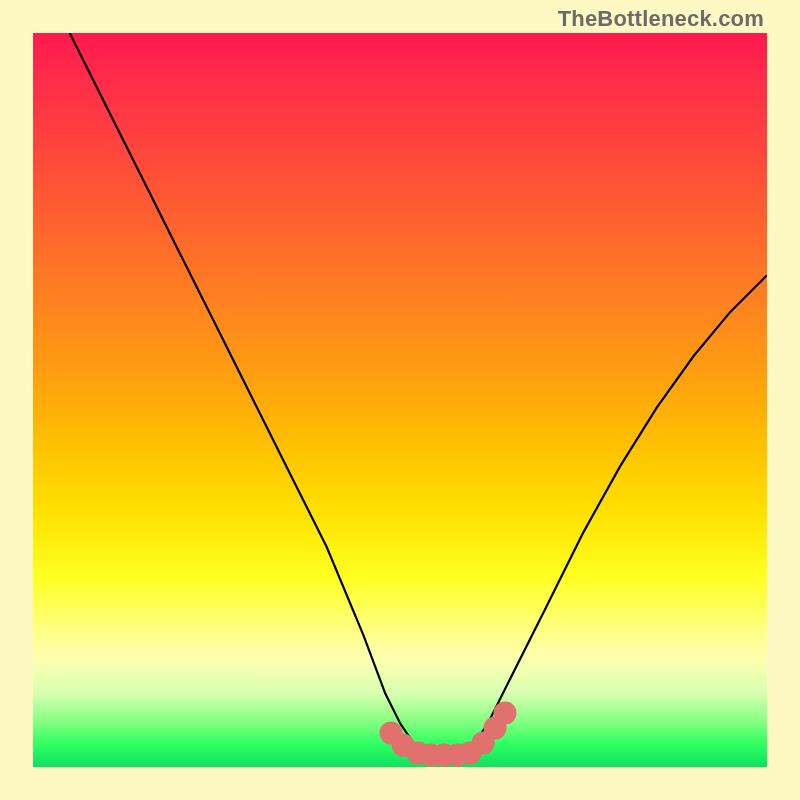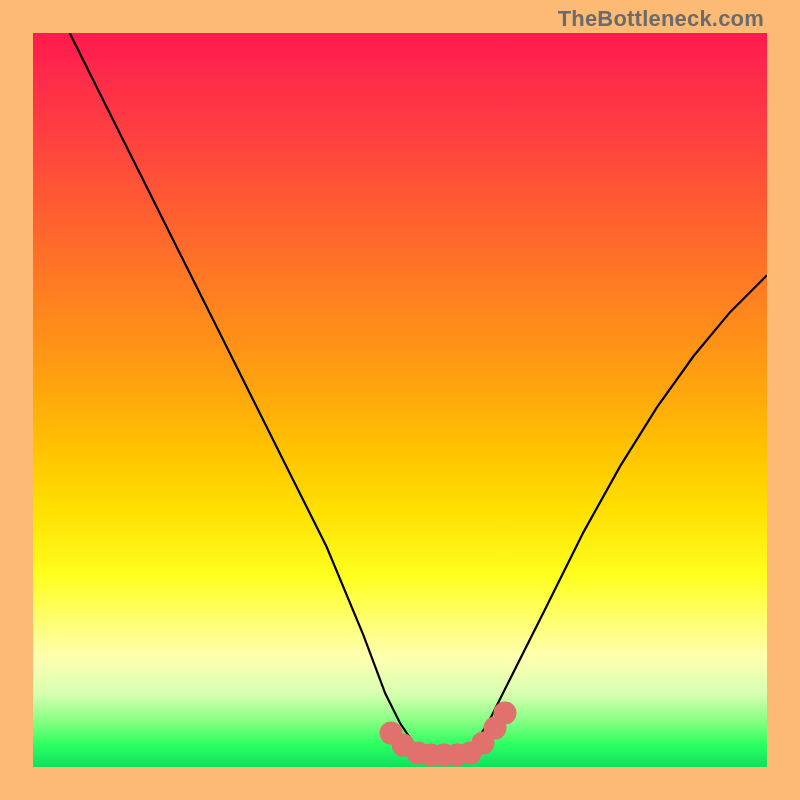--- a/index.html
+++ b/index.html
@@ -17,7 +17,7 @@
     top: 0;
     width: 800px;
     height: 800px;
-    background: #fdba74;
+    background: #fef9c3;
   }
   .plot-area {
     position: absolute;

